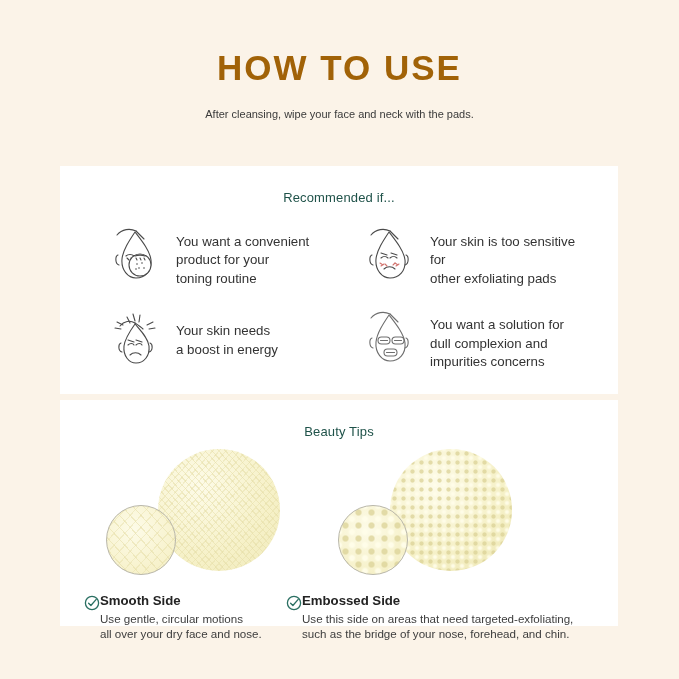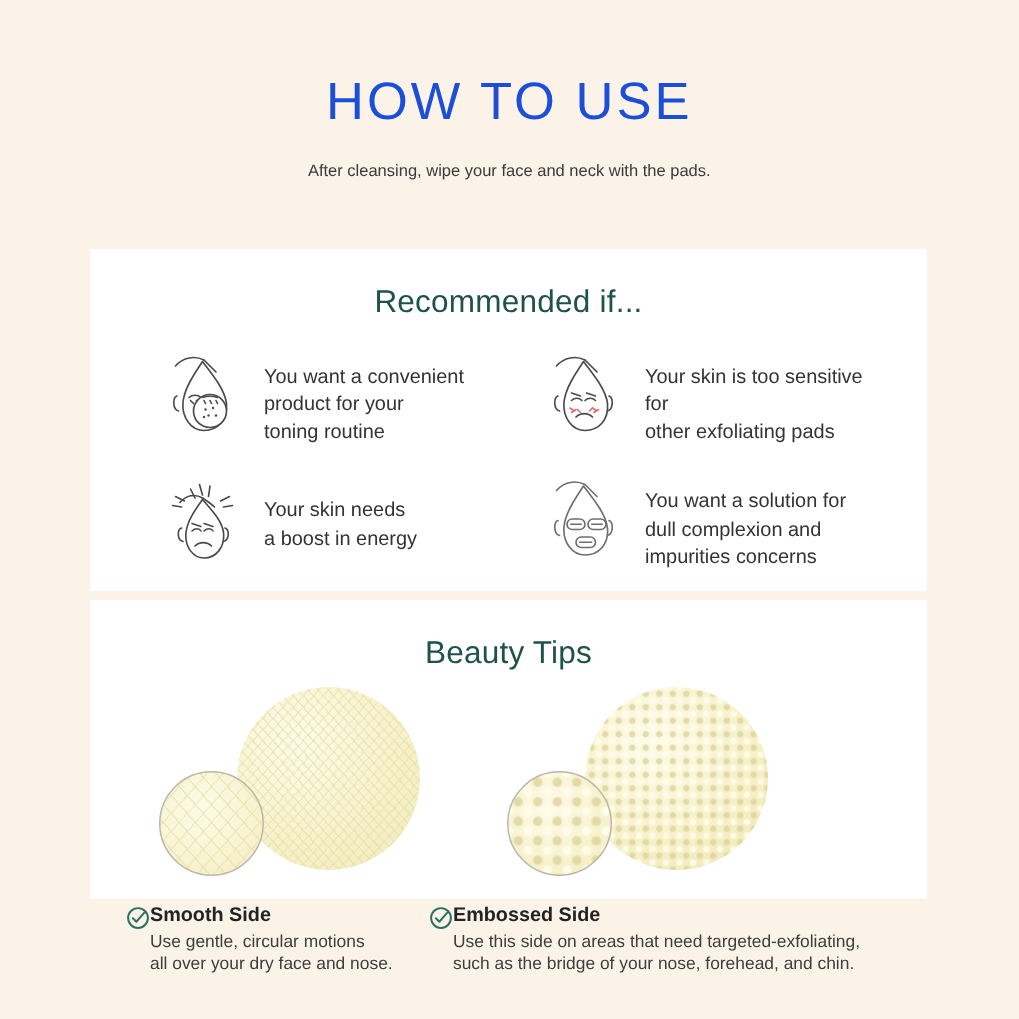--- a/index.html
+++ b/index.html
@@ -16,8 +16,8 @@
   
   .header{padding-top:50px;text-align:center;}
   .title{
-    font-size:35px;letter-spacing:2.0px;font-weight:400;
-    color:#1d4ed8;line-height:1;margin:0 0 18px 0;
+    font-size:35px;letter-spacing:2.0px;font-weight:700;
+    color:#a16207;line-height:1;margin:0 0 18px 0;
   }
   .subtitle{
     font-size:11px;line-height:22px;color:#3a3a3a;font-weight:400;

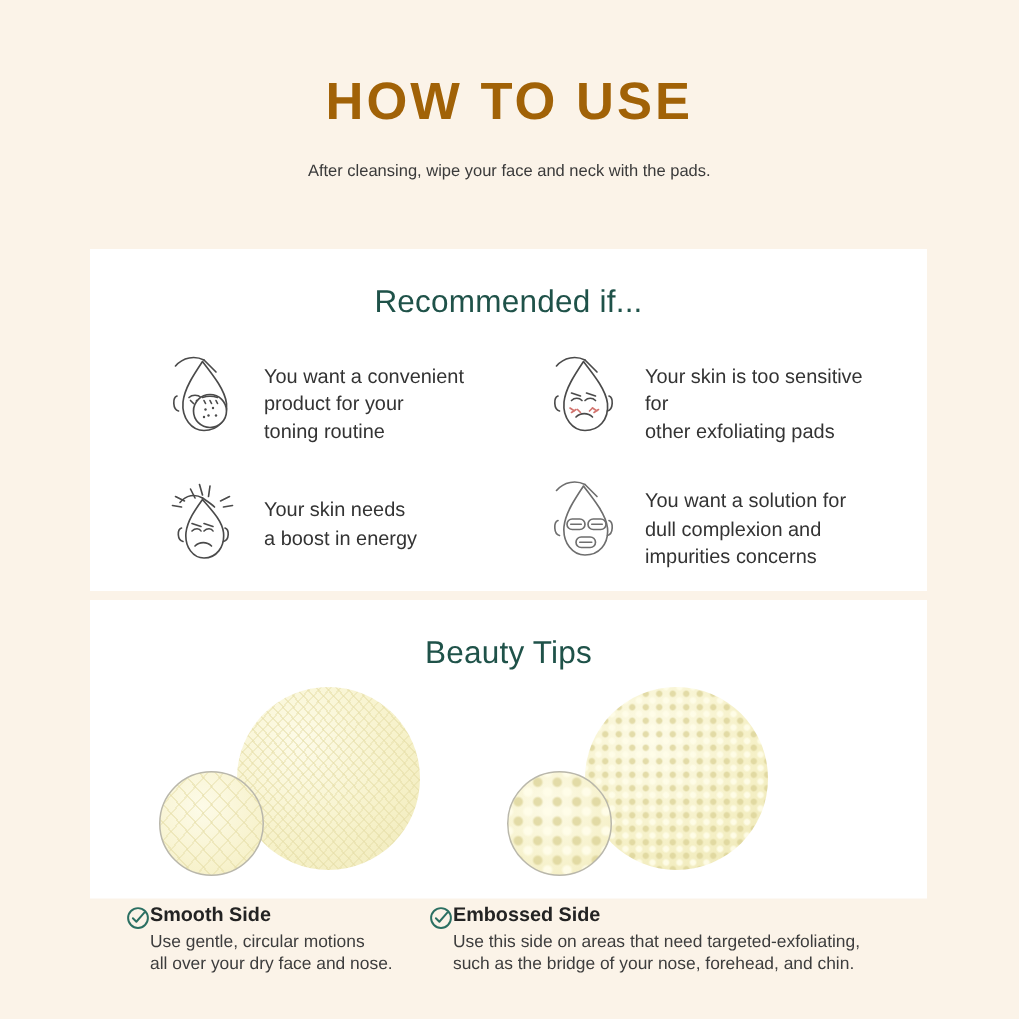--- a/index.html
+++ b/index.html
@@ -33,7 +33,7 @@
   #panel-tips{top:400px;height:199px;}
 
   .panel-heading{
-    text-align:center;color:#1f5249;font-size:21px;font-weight:400;
+    text-align:center;color:#1f5249;font-size:13px;font-weight:400;
     margin:0;padding-top:24px;letter-spacing:.15px;
   }
 

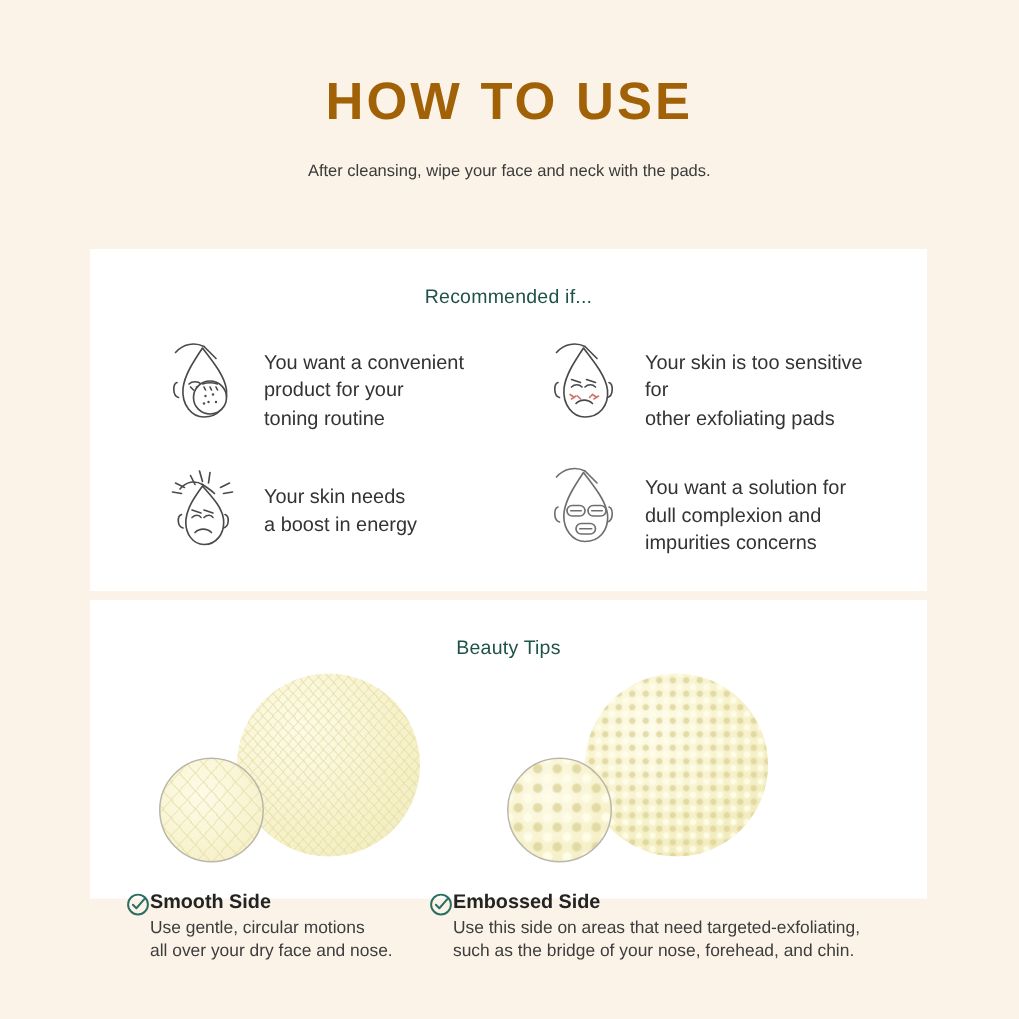--- a/index.html
+++ b/index.html
@@ -30,7 +30,7 @@
     position:absolute;left:60px;width:558px;background:#ffffff;
   }
   #panel-recommended{top:166px;height:228px;}
-  #panel-tips{top:400px;height:199px;}
+  #panel-tips{top:400px;height:226px;}
 
   .panel-heading{
     text-align:center;color:#1f5249;font-size:13px;font-weight:400;

